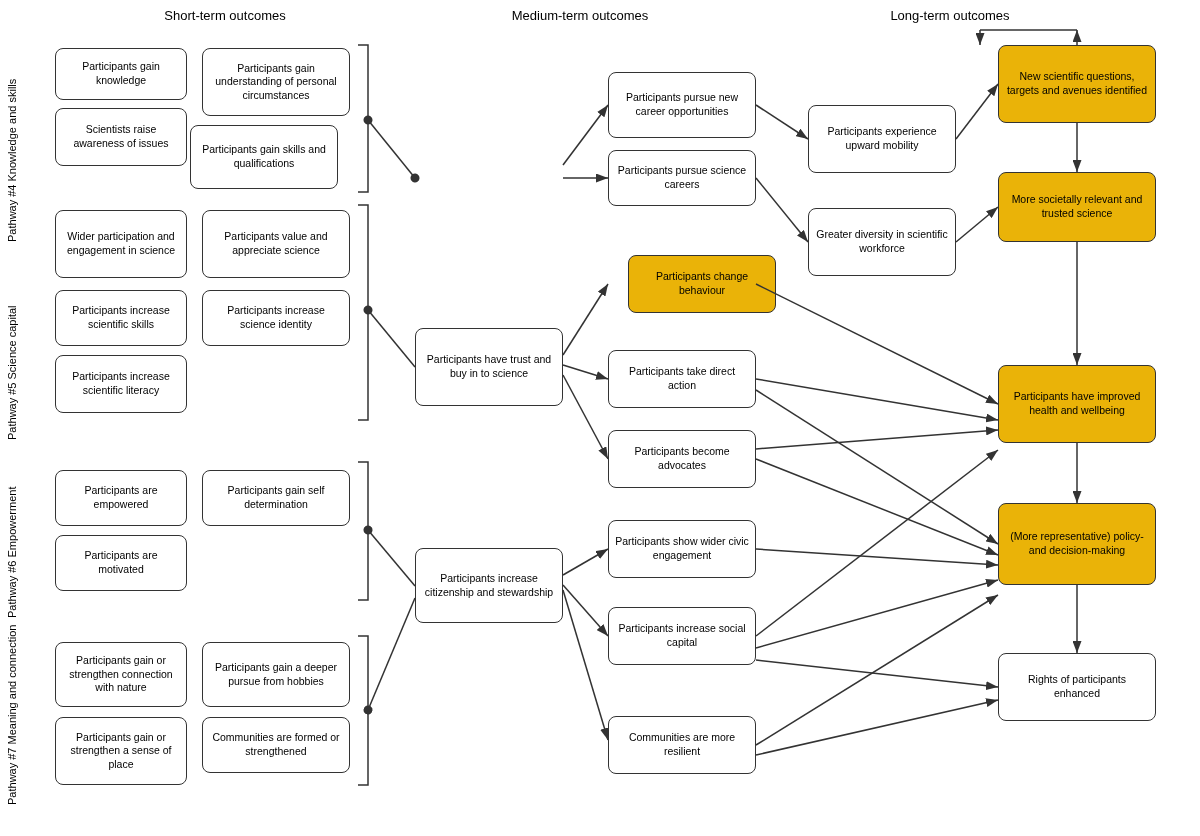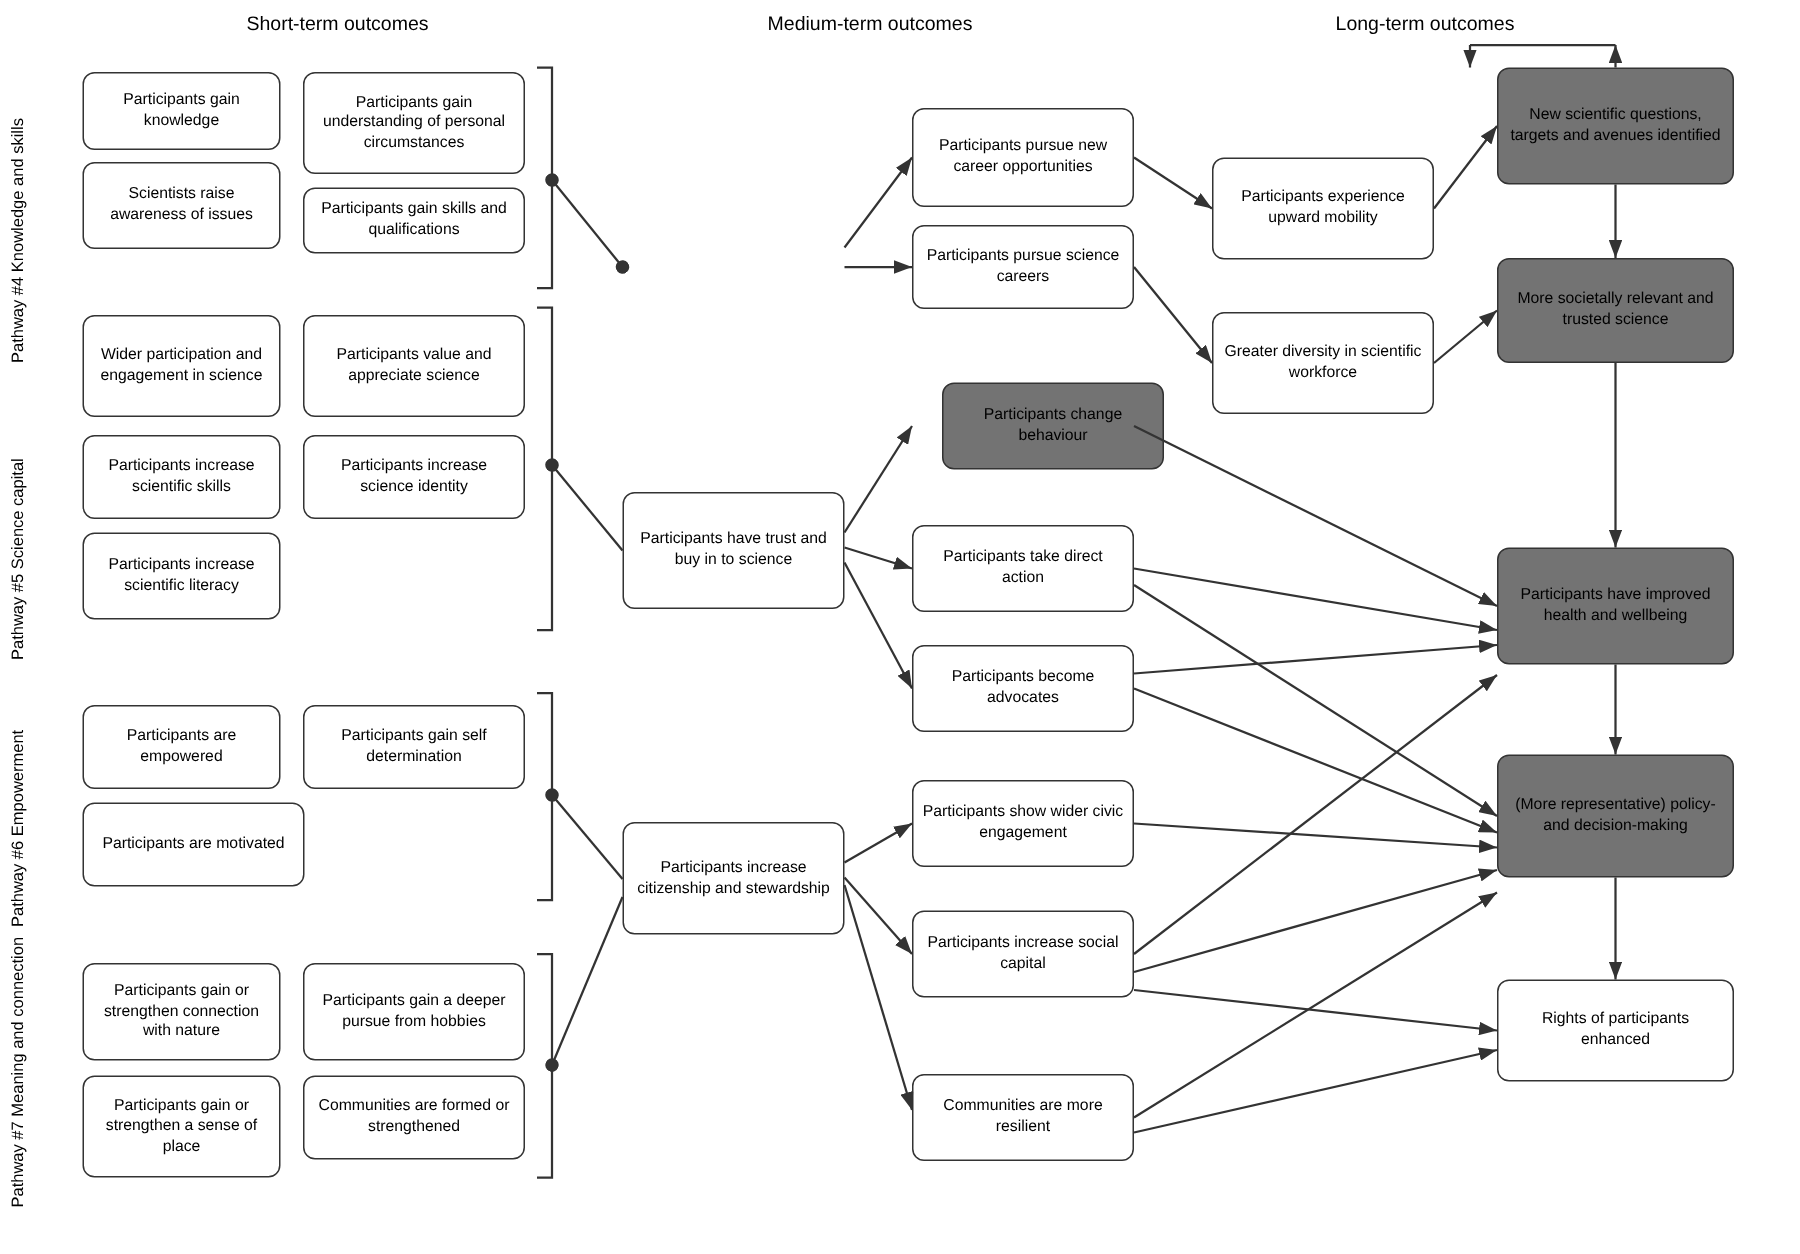--- a/index.html
+++ b/index.html
@@ -37,7 +37,7 @@
       font-size: 10.5px;
     }
     .node.shaded {
-      background: #737373;
+      background: #eab308;
     }
     .pathway-label {
       position: absolute;

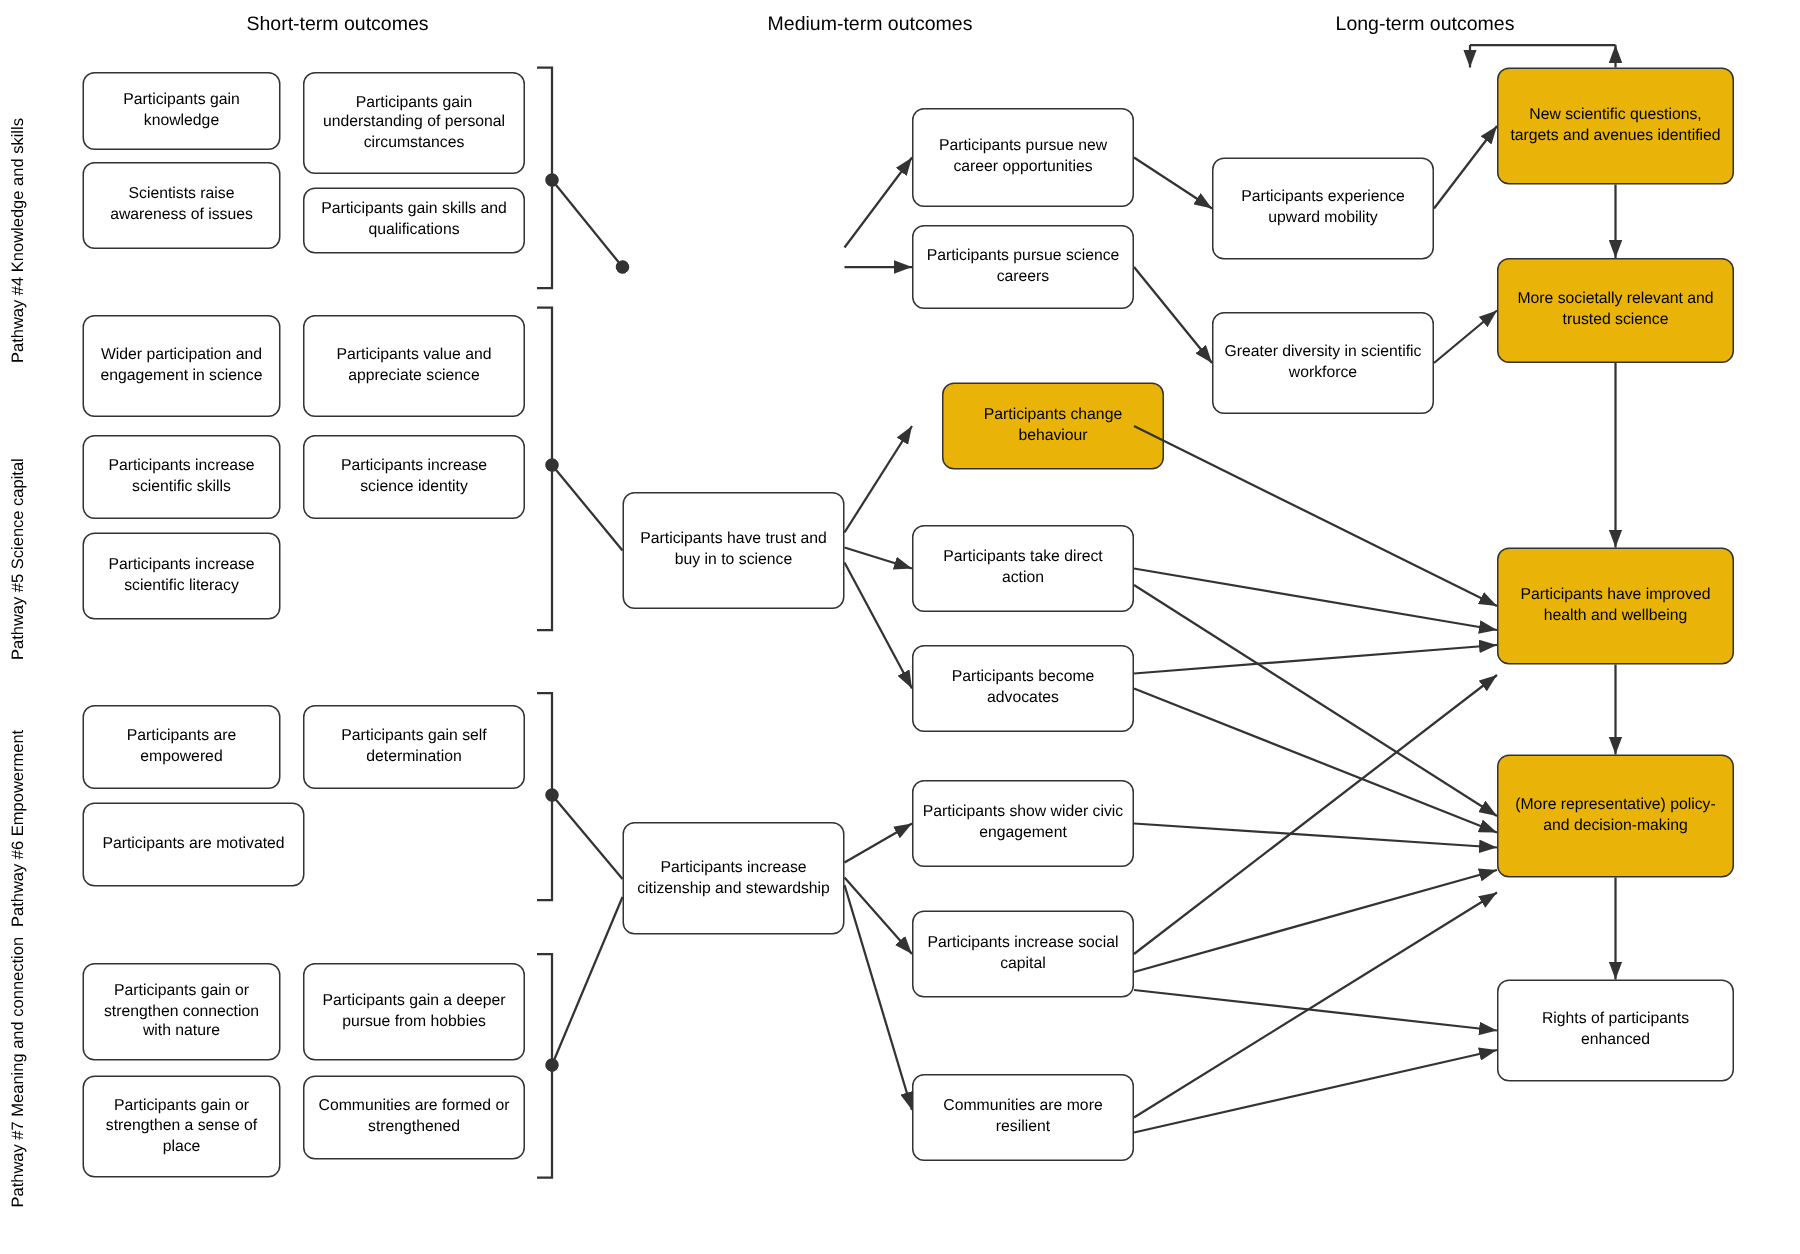--- a/index.html
+++ b/index.html
@@ -89,7 +89,7 @@
 
   <div class="node" style="left:202px; top:48px; width:148px; height:68px;">Participants gain understanding of personal circumstances</div>
 
-  <div class="node" style="left:202px; top:125px; width:148px; height:44px;">Participants gain skills and qualifications</div>
+  <div class="node" style="left:190px; top:125px; width:148px; height:64px;">Participants gain skills and qualifications</div>
 
   <div class="node" style="left:202px; top:210px; width:148px; height:68px;">Participants value and appreciate science</div>
 

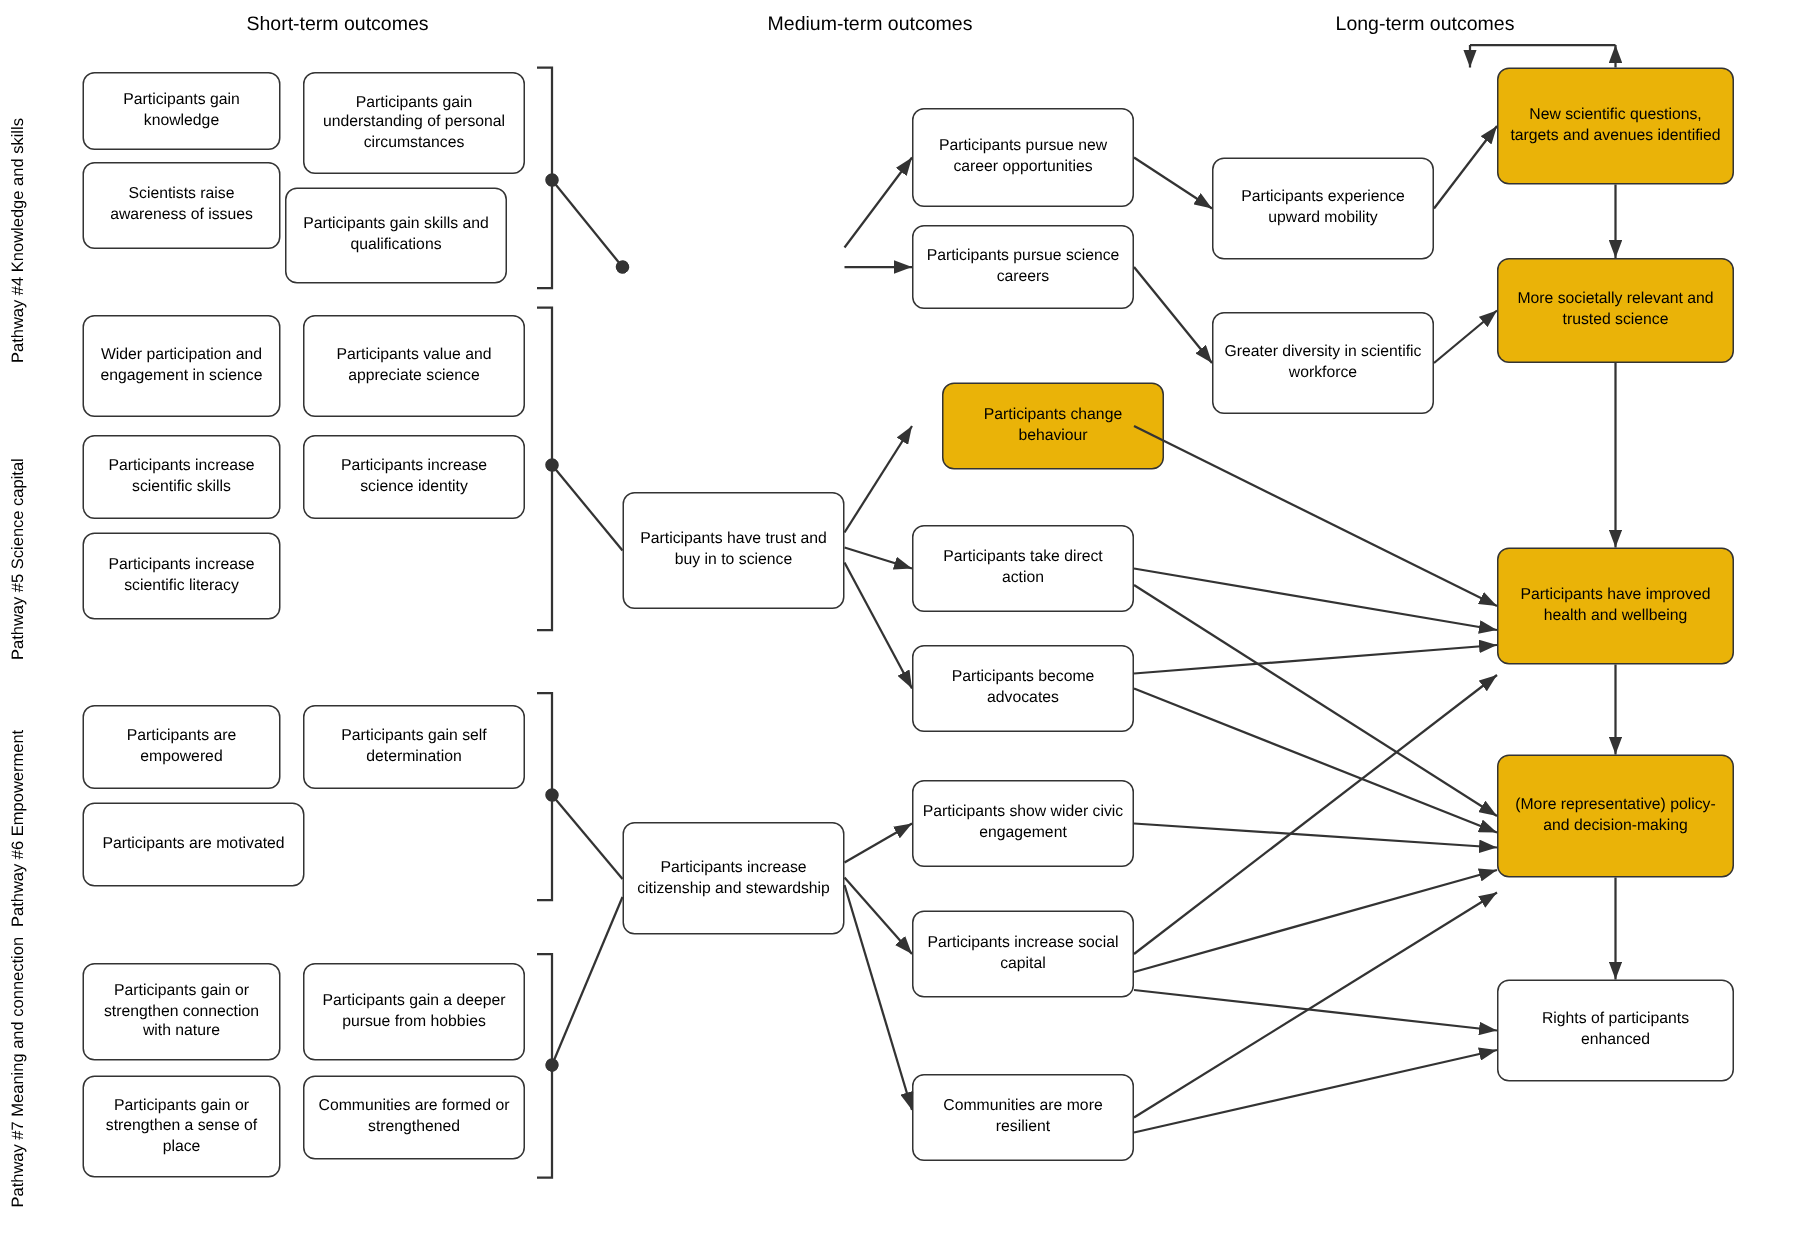--- a/index.html
+++ b/index.html
@@ -81,7 +81,7 @@
 
   <div class="node" style="left:55px; top:470px; width:132px; height:56px;">Participants are empowered</div>
 
-  <div class="node" style="left:55px; top:535px; width:148px; height:56px;">Participants are motivated</div>
+  <div class="node" style="left:55px; top:535px; width:132px; height:56px;">Participants are motivated</div>
 
   <div class="node" style="left:55px; top:642px; width:132px; height:65px;">Participants gain or strengthen connection with nature</div>
 

